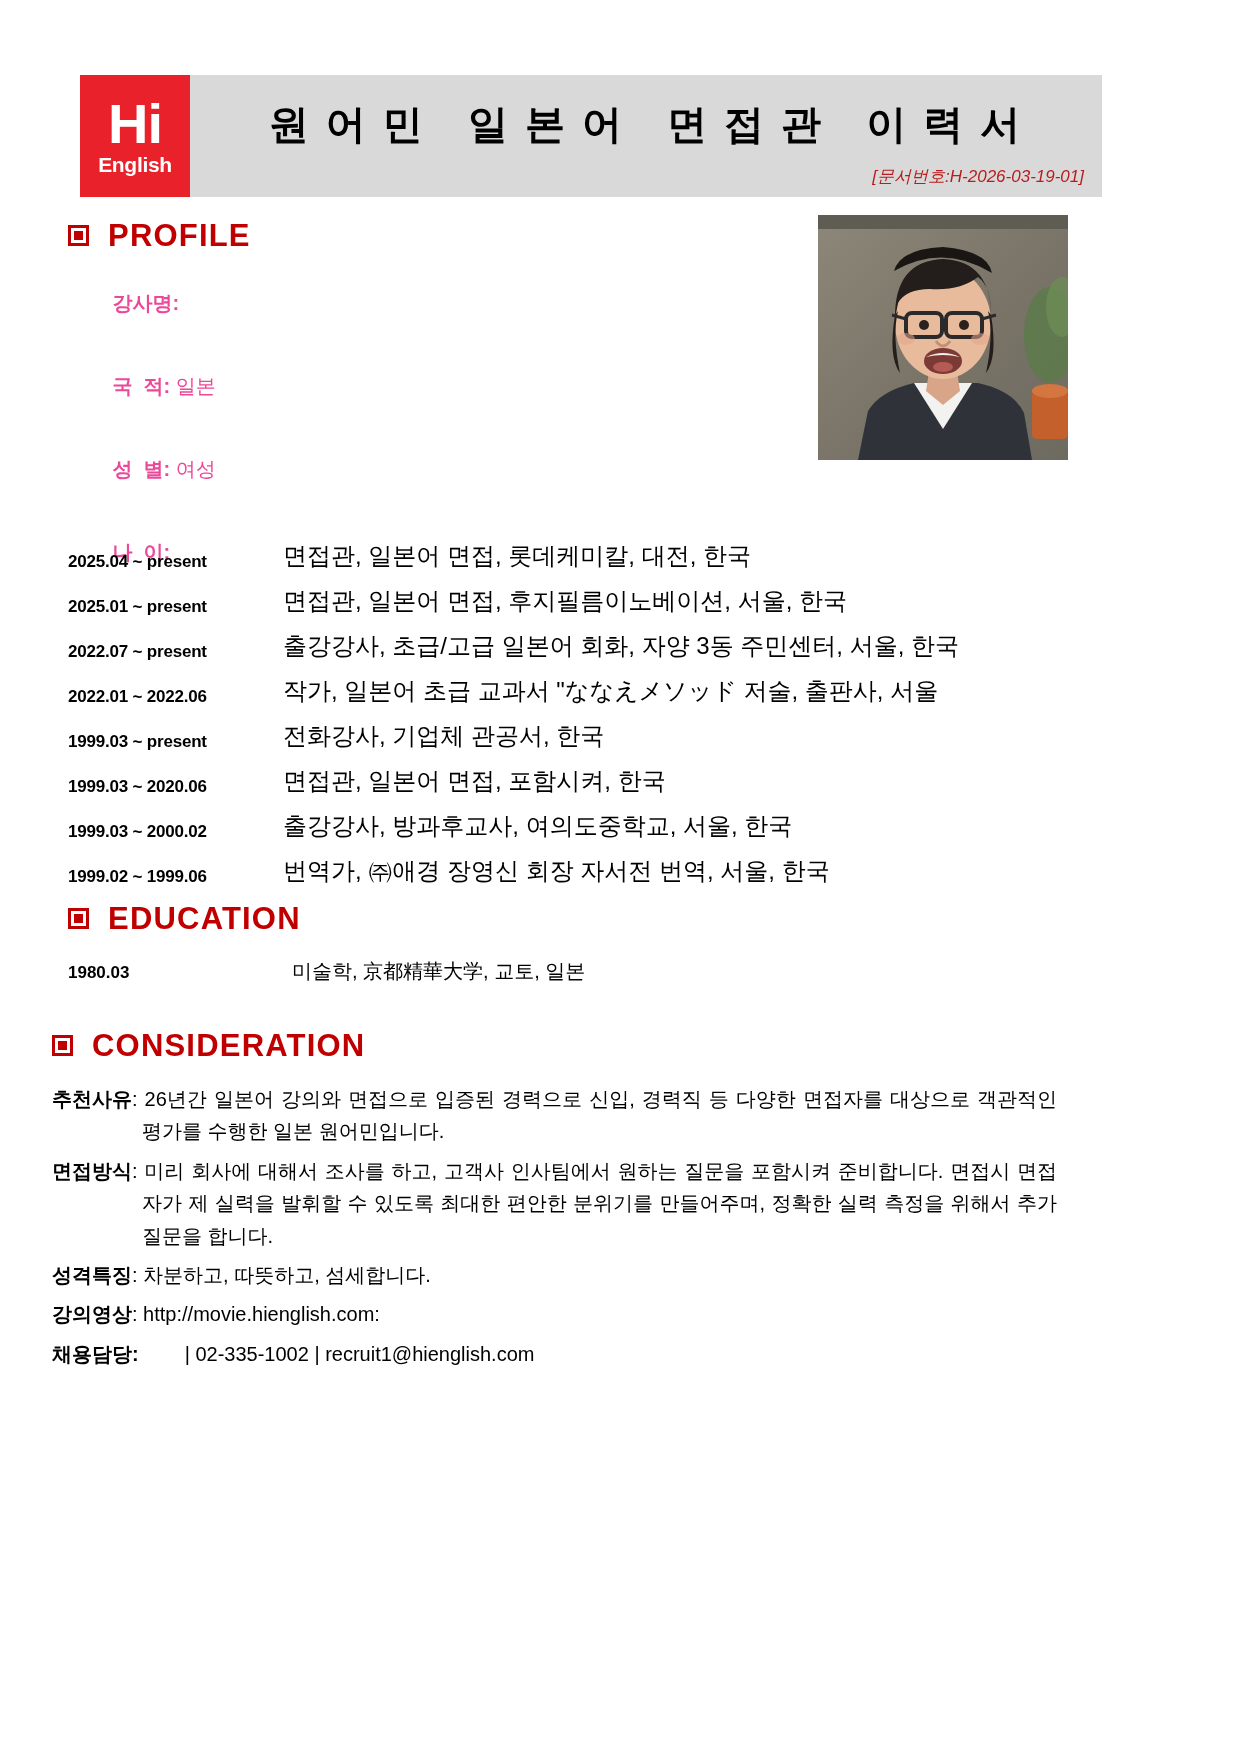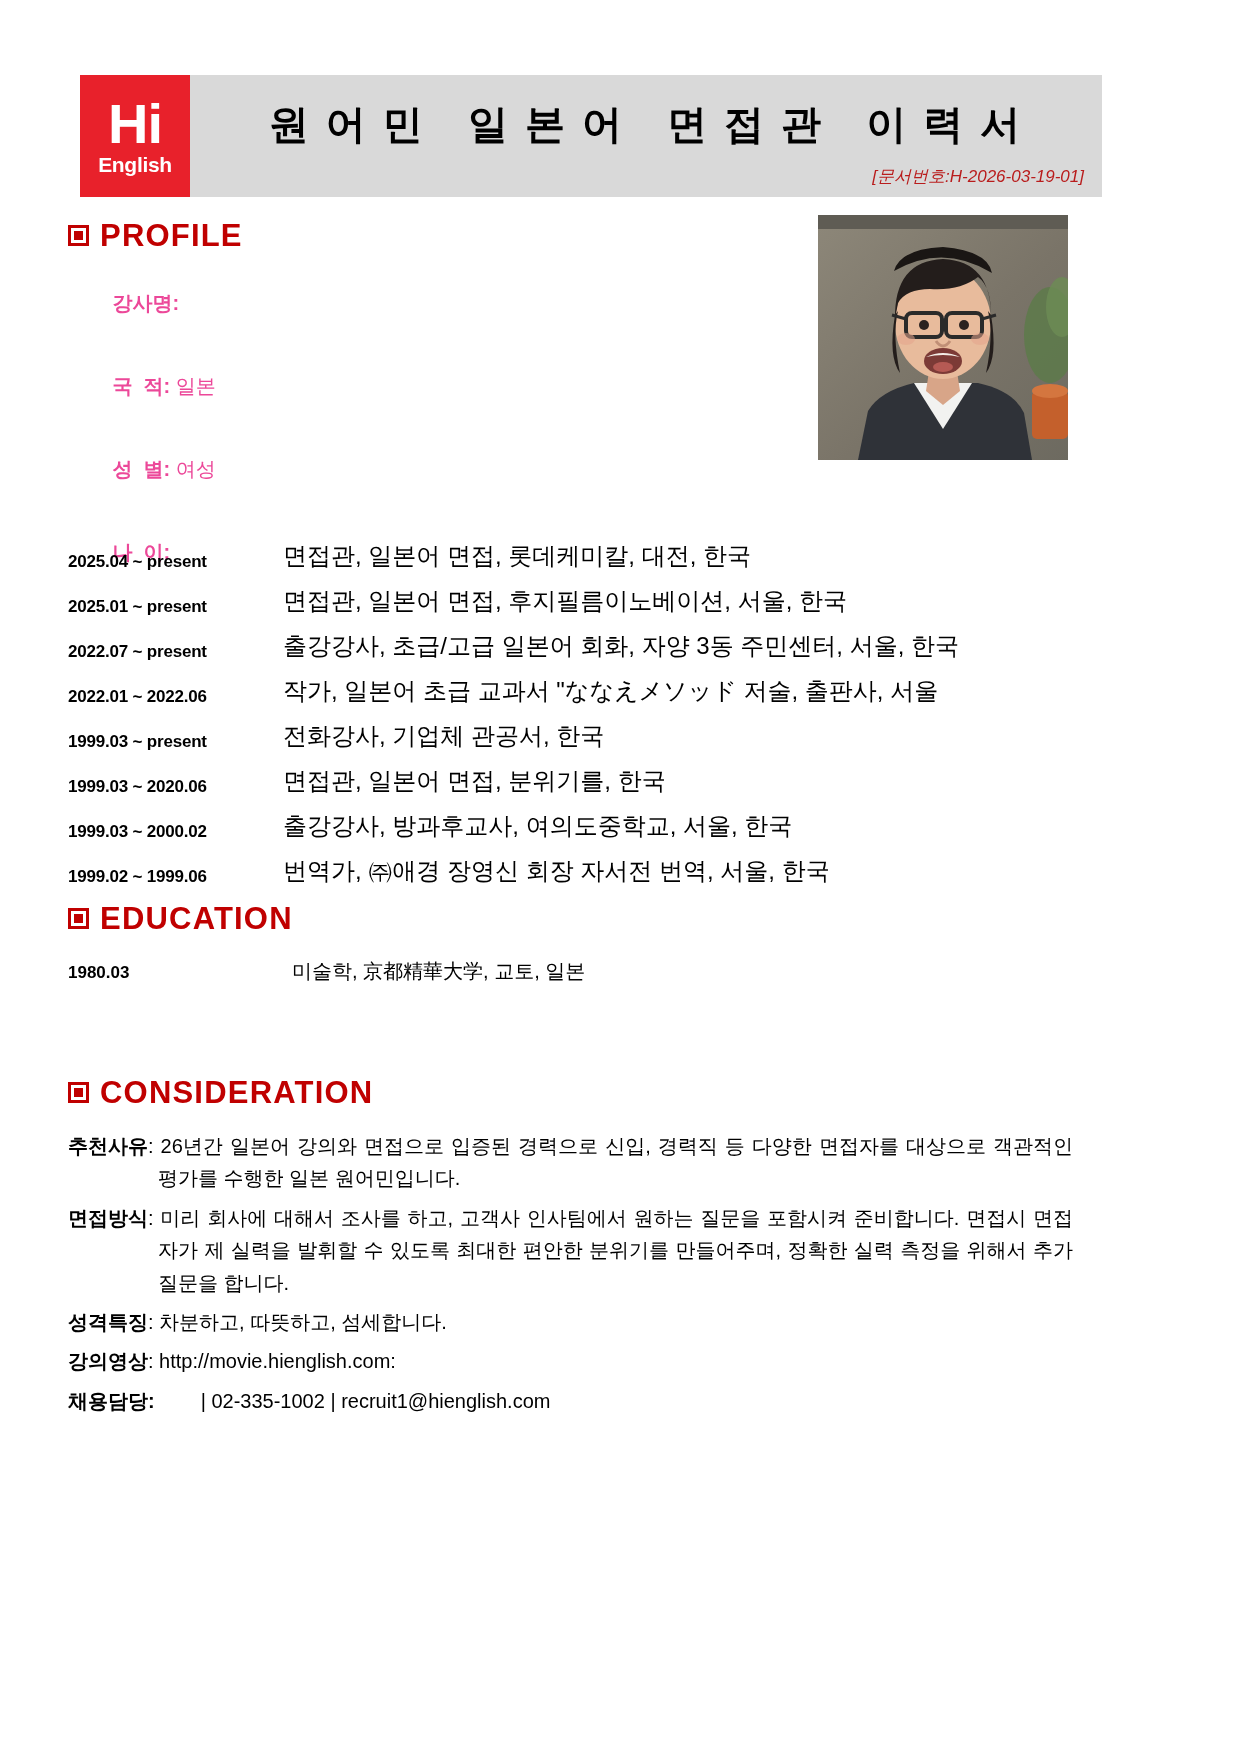--- a/index.html
+++ b/index.html
@@ -92,7 +92,7 @@
   .section-head {
     display: flex;
     align-items: center;
-    gap: 11px;
+    gap: 19px;
   }
   .bullet {
     width: 21px;

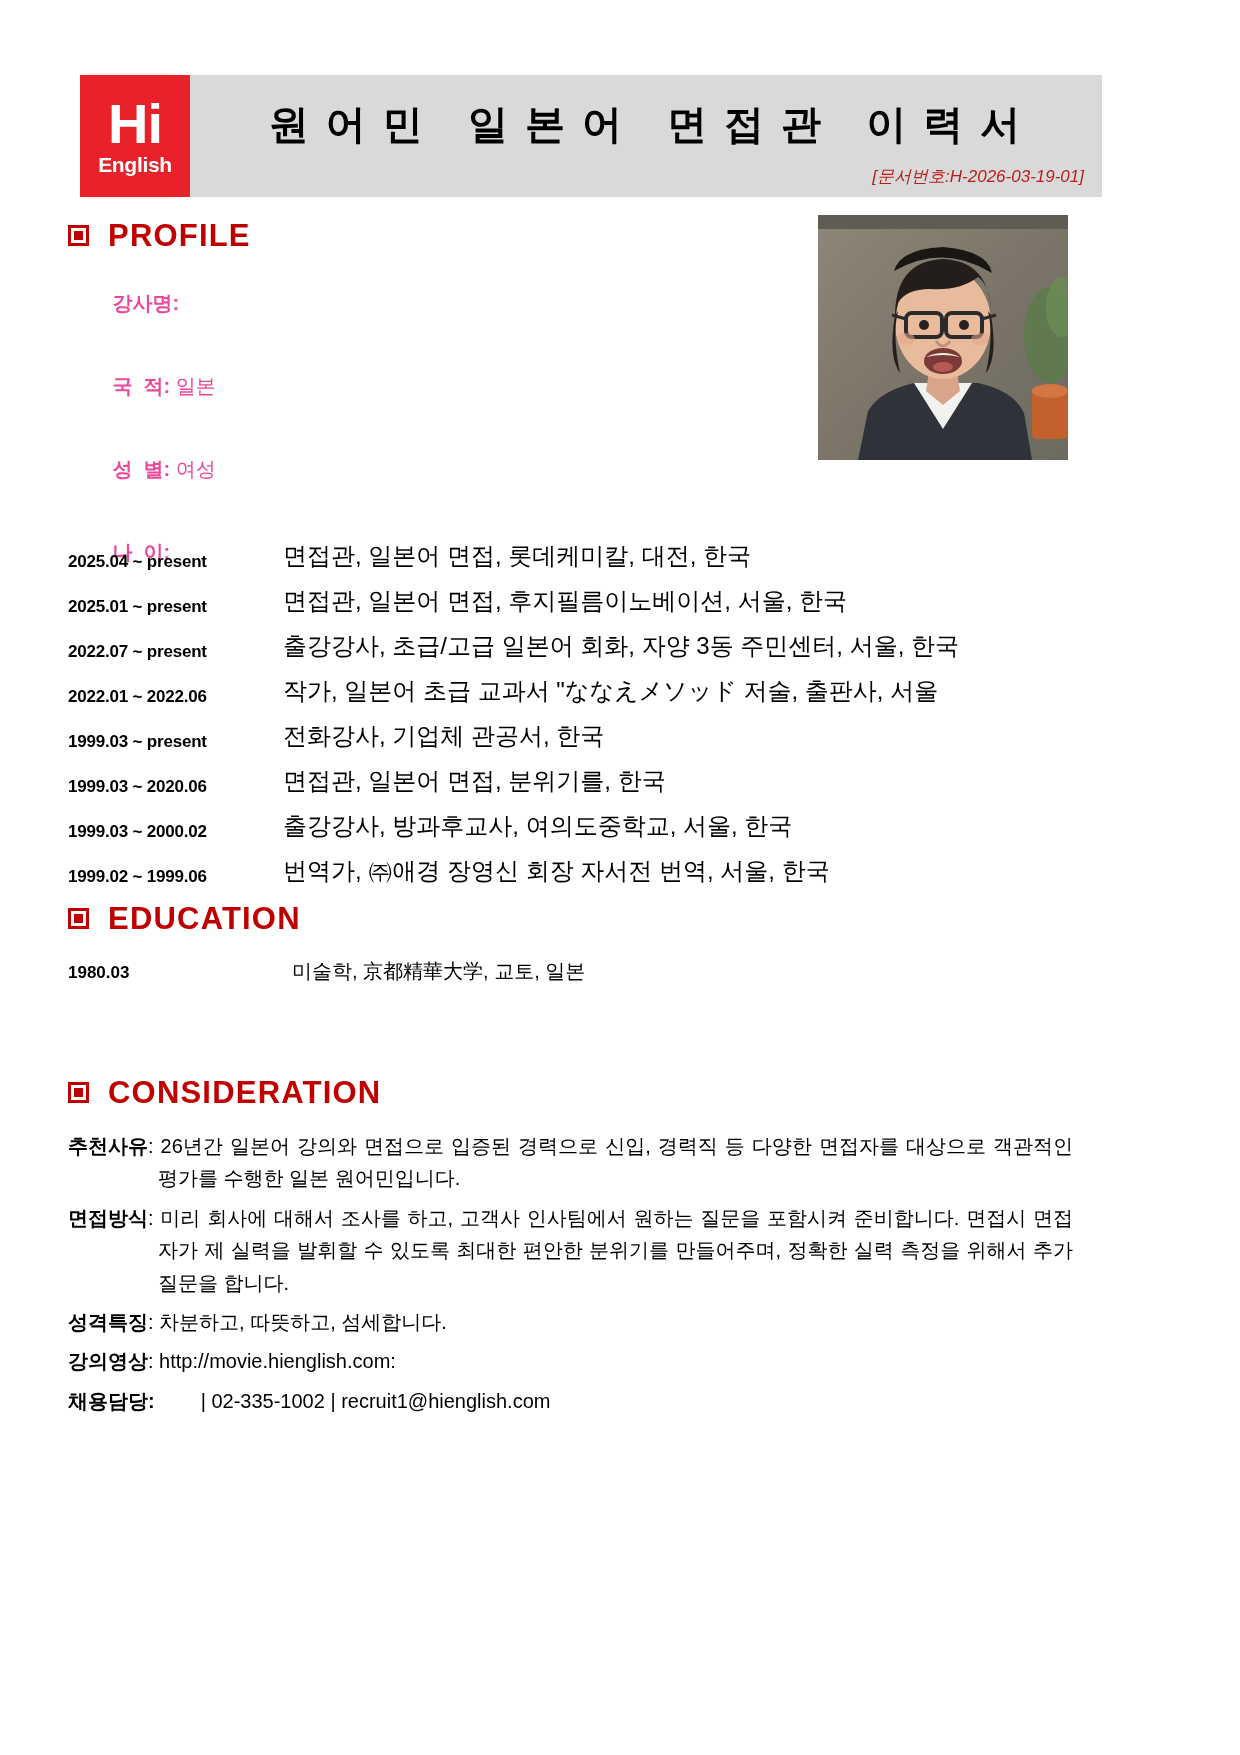--- a/index.html
+++ b/index.html
@@ -334,7 +334,7 @@
       </div>
       <div class="exp-row">
         <div class="exp-date">1999.03 ~ 2020.06</div>
-        <div class="exp-desc">면접관, 일본어 면접, 분위기를, 한국</div>
+        <div class="exp-desc">면접관, 일본어 면접, 포함시켜, 한국</div>
       </div>
       <div class="exp-row">
         <div class="exp-date">1999.03 ~ 2000.02</div>

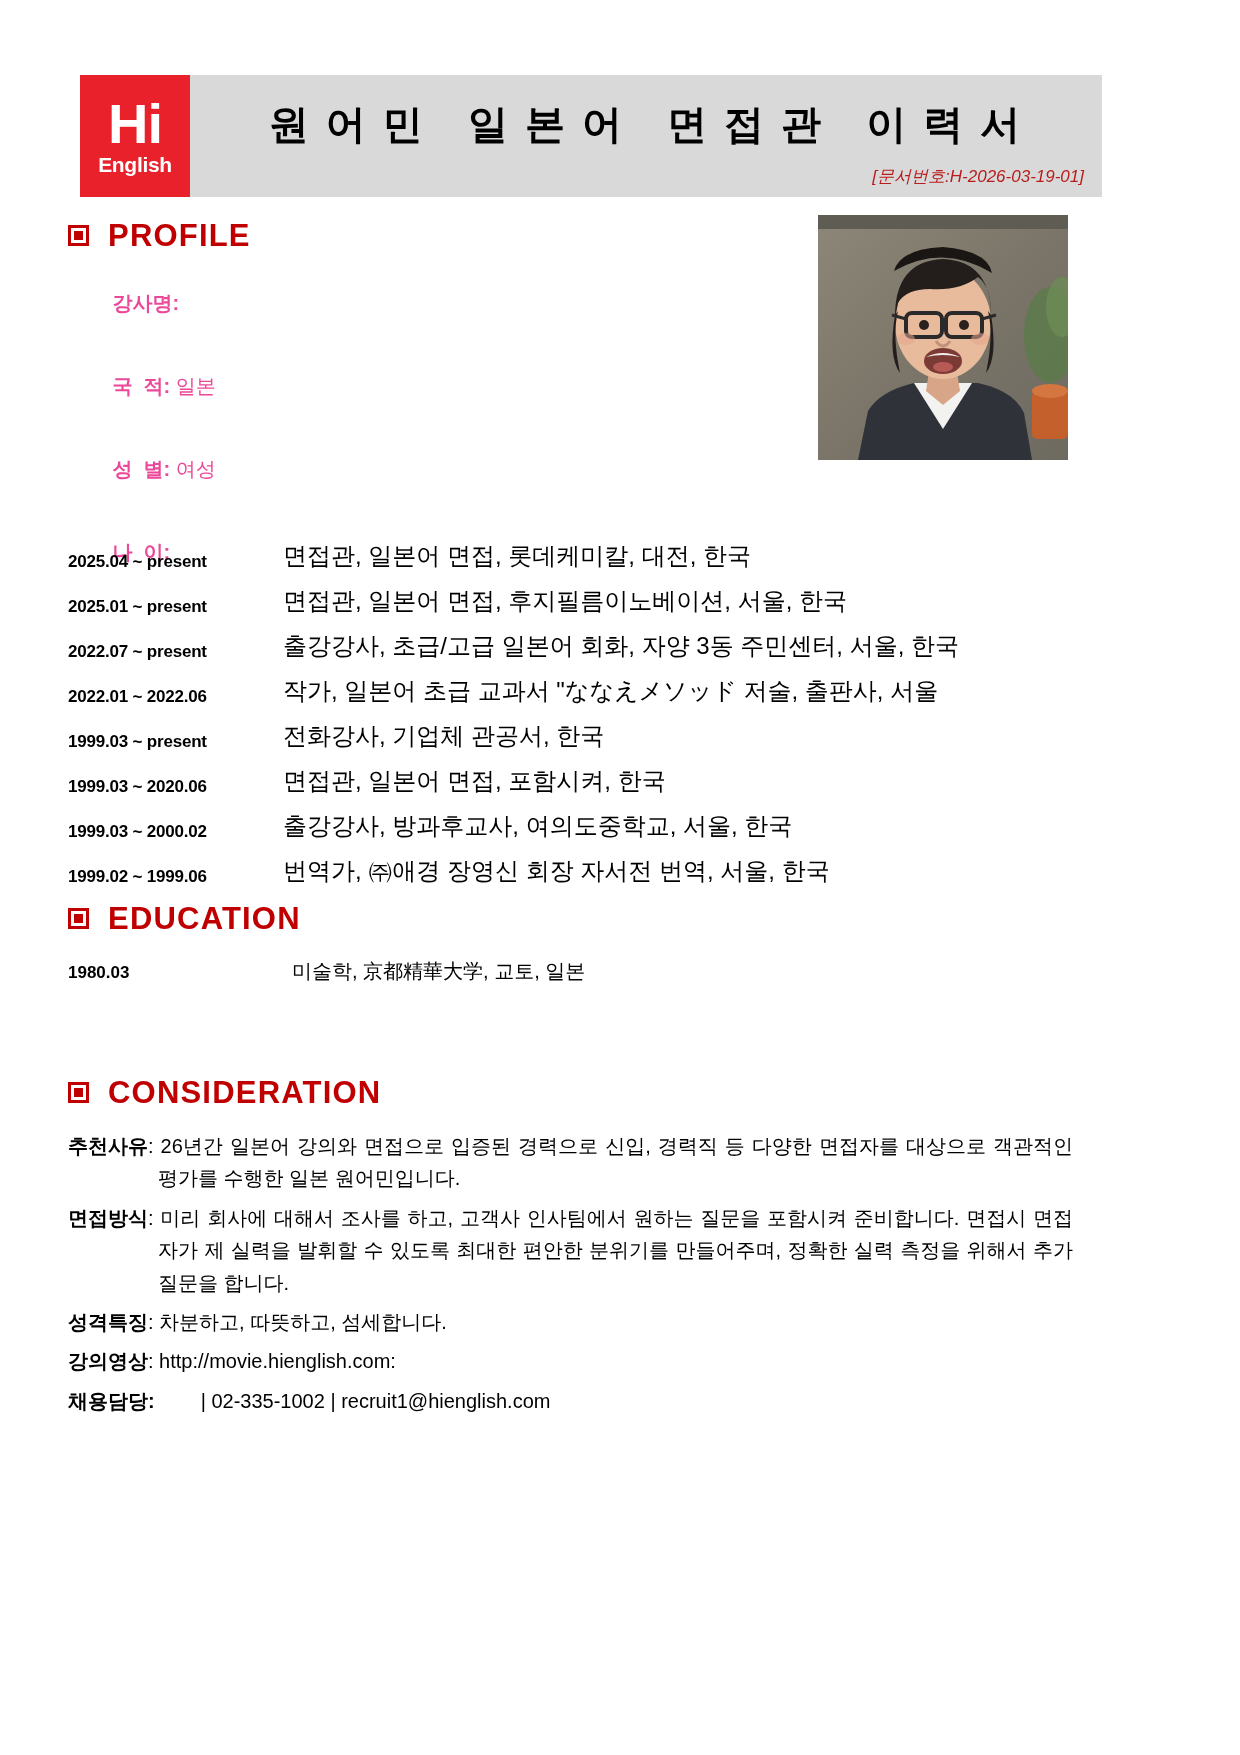--- a/index.html
+++ b/index.html
@@ -207,10 +207,9 @@
   
   .consideration-block {
     position: absolute;
-    left: 68px;
+    left: 52px;
     top: 1030px;
     width: 1005px;
-    margin-top: 47px;
   }
   .cons-list { margin-top: 22px; }
   .cons-item {

